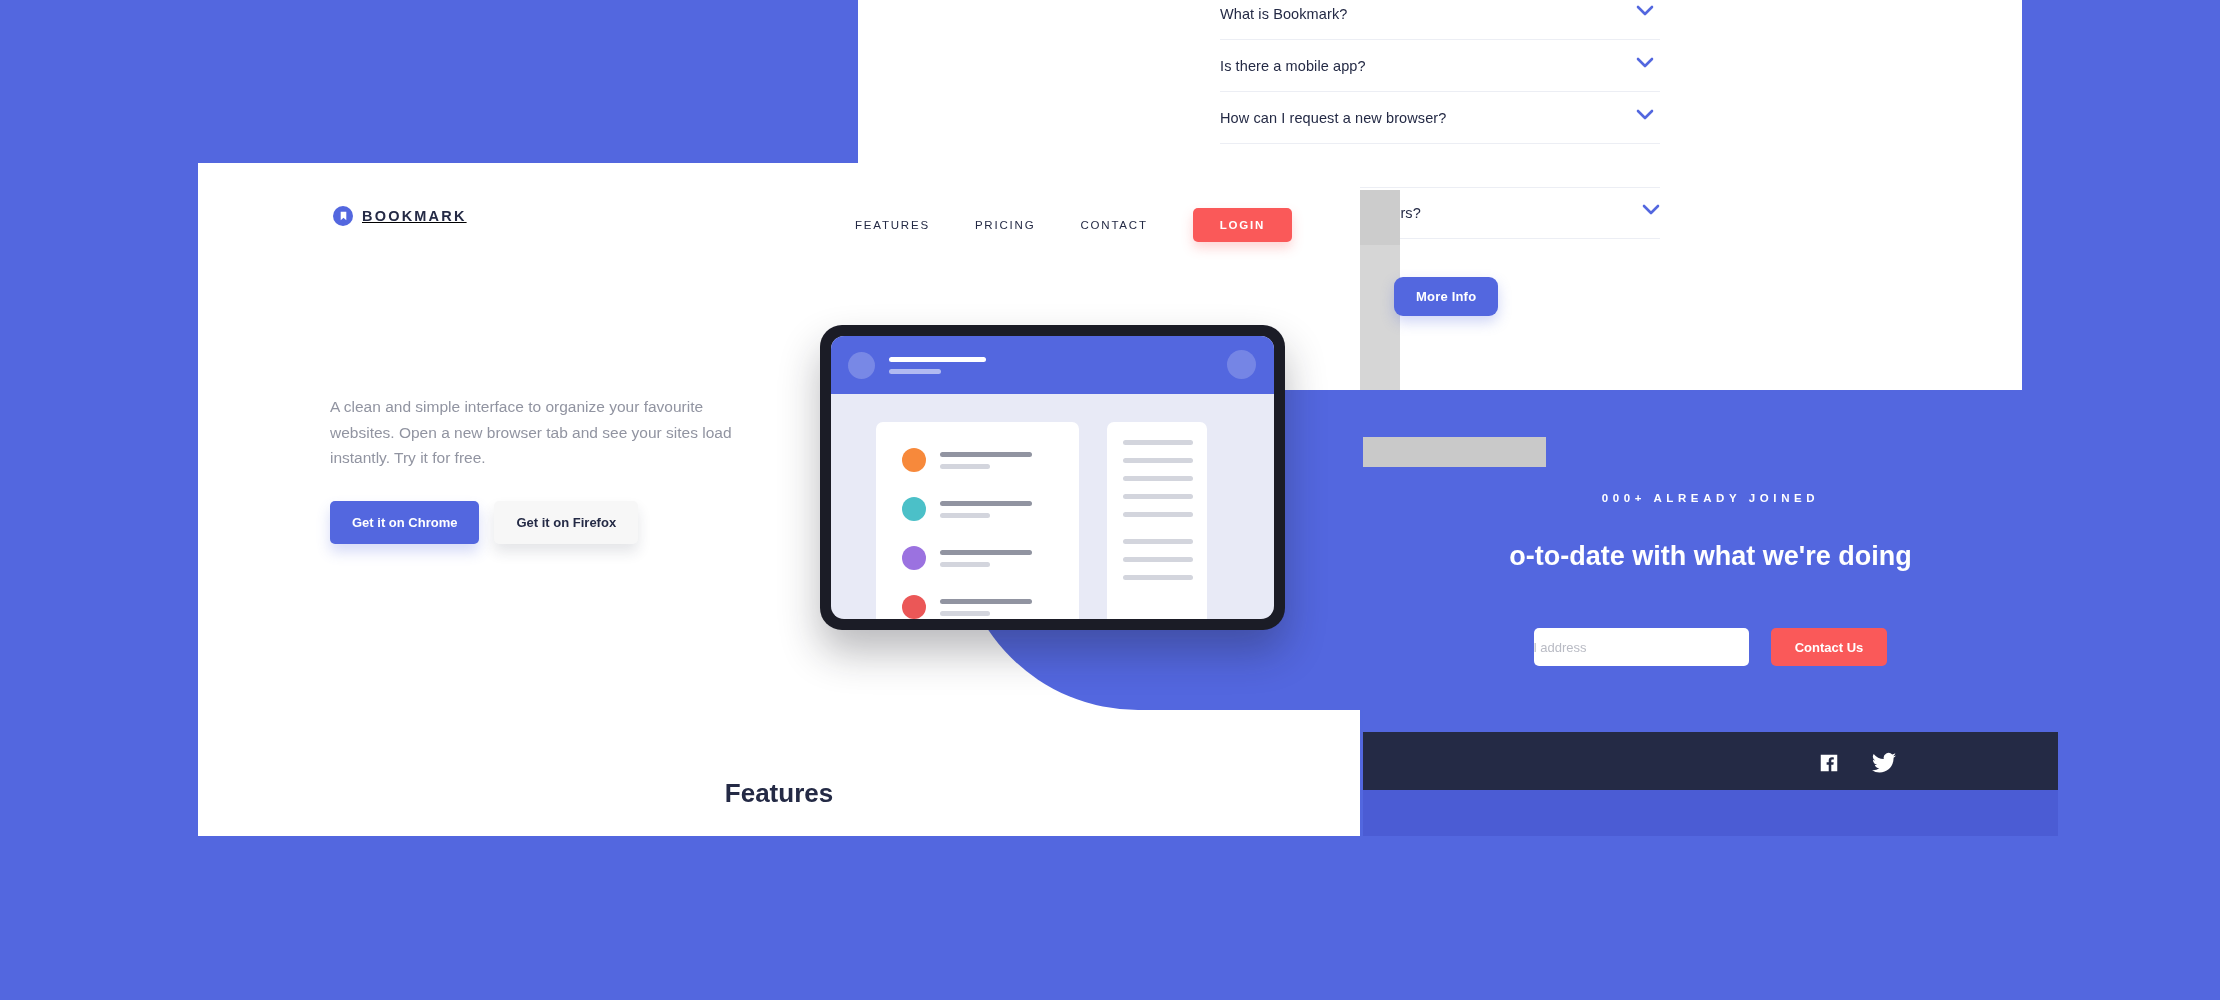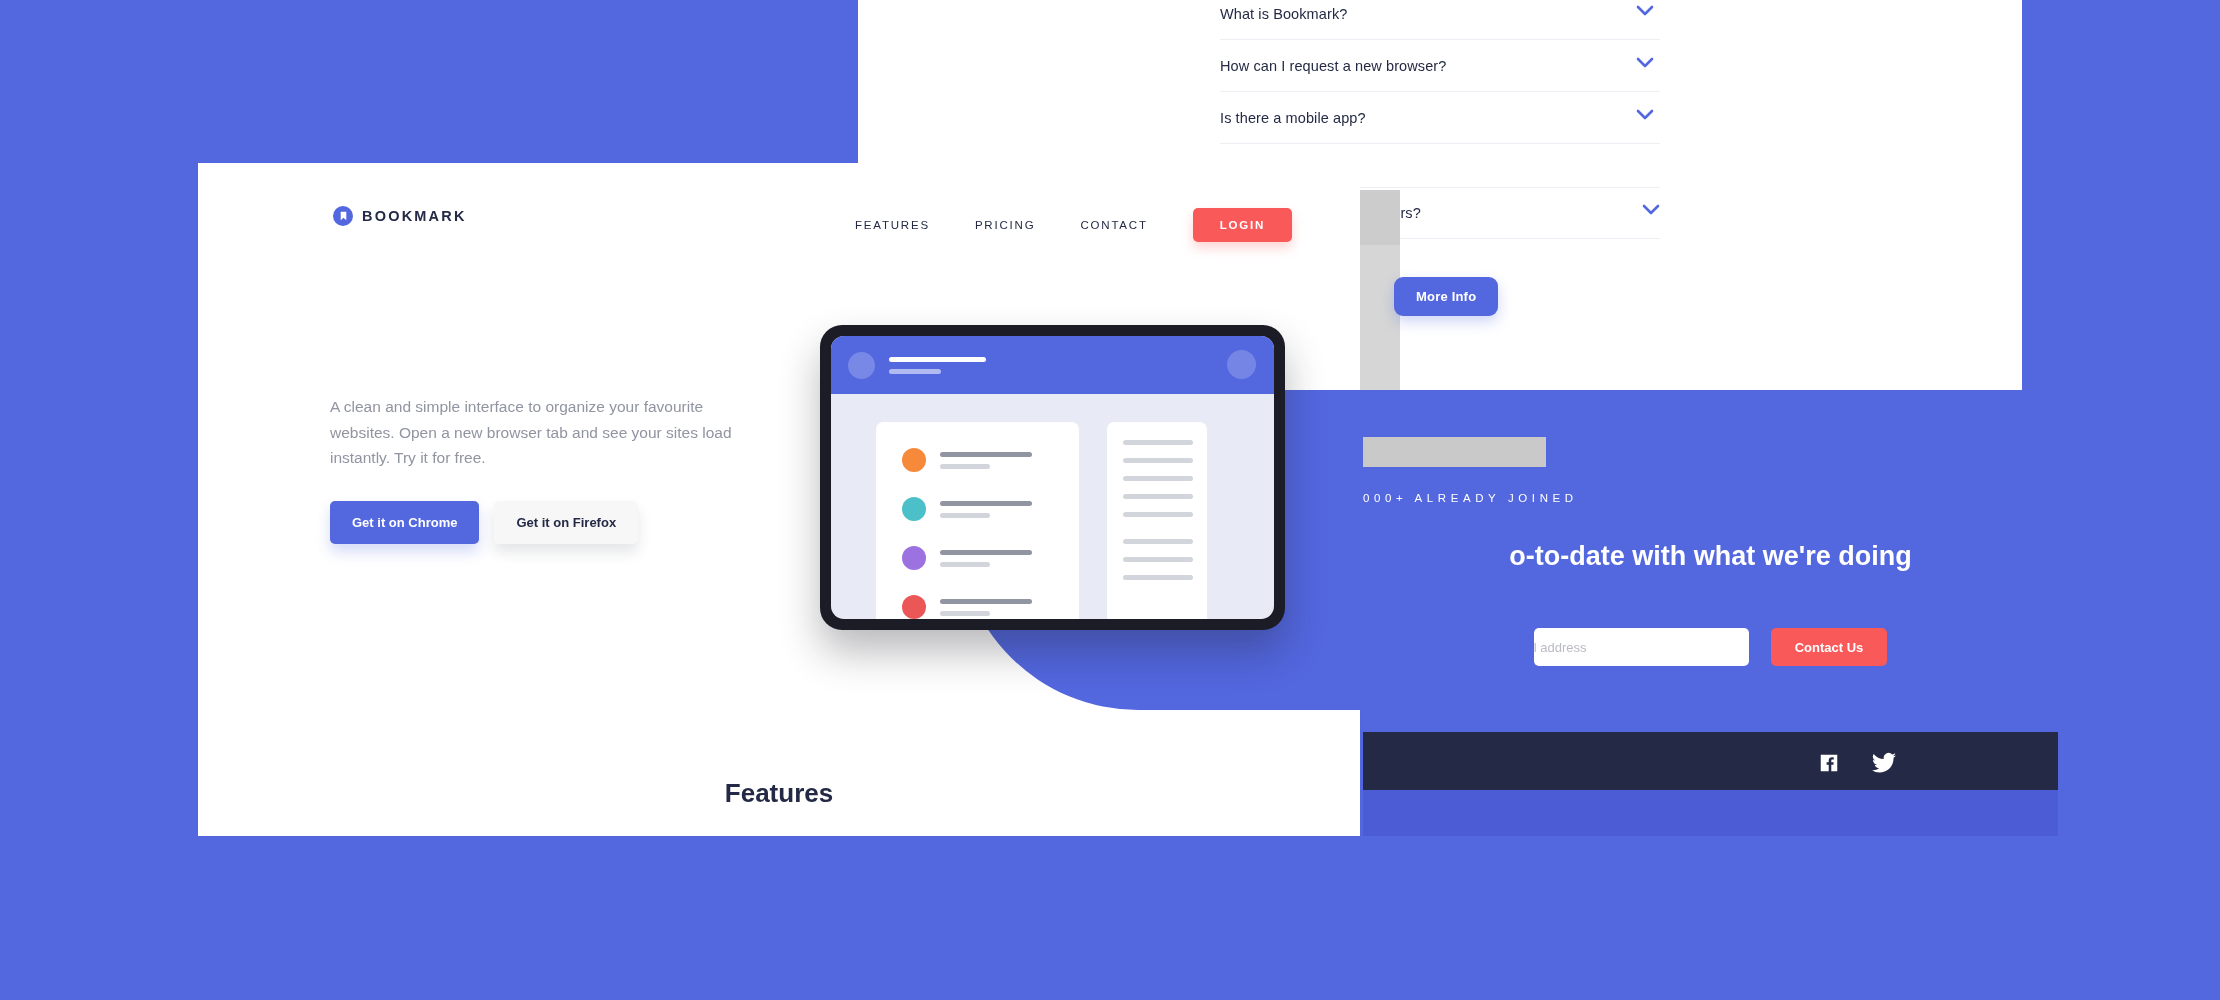--- a/index.html
+++ b/index.html
@@ -292,7 +292,7 @@
       </span>
     </div>
     <div class="faq-item">
-      <span class="faq-q">How can I request a new browser?</span>
+      <span class="faq-q">Is there a mobile app?</span>
       <span class="chev">
         <svg viewBox="0 0 18 12" width="18" height="12">
             <path d="M2 2 L9 9 L16 2" fill="none" stroke="#5367df" stroke-width="2.6" stroke-linecap="round" stroke-linejoin="round"></path>
@@ -300,7 +300,7 @@
       </span>
     </div>
     <div class="faq-item">
-      <span class="faq-q">Is there a mobile app?</span>
+      <span class="faq-q">How can I request a new browser?</span>
       <span class="chev">
         <svg viewBox="0 0 18 12" width="18" height="12">
             <path d="M2 2 L9 9 L16 2" fill="none" stroke="#5367df" stroke-width="2.6" stroke-linecap="round" stroke-linejoin="round"></path>

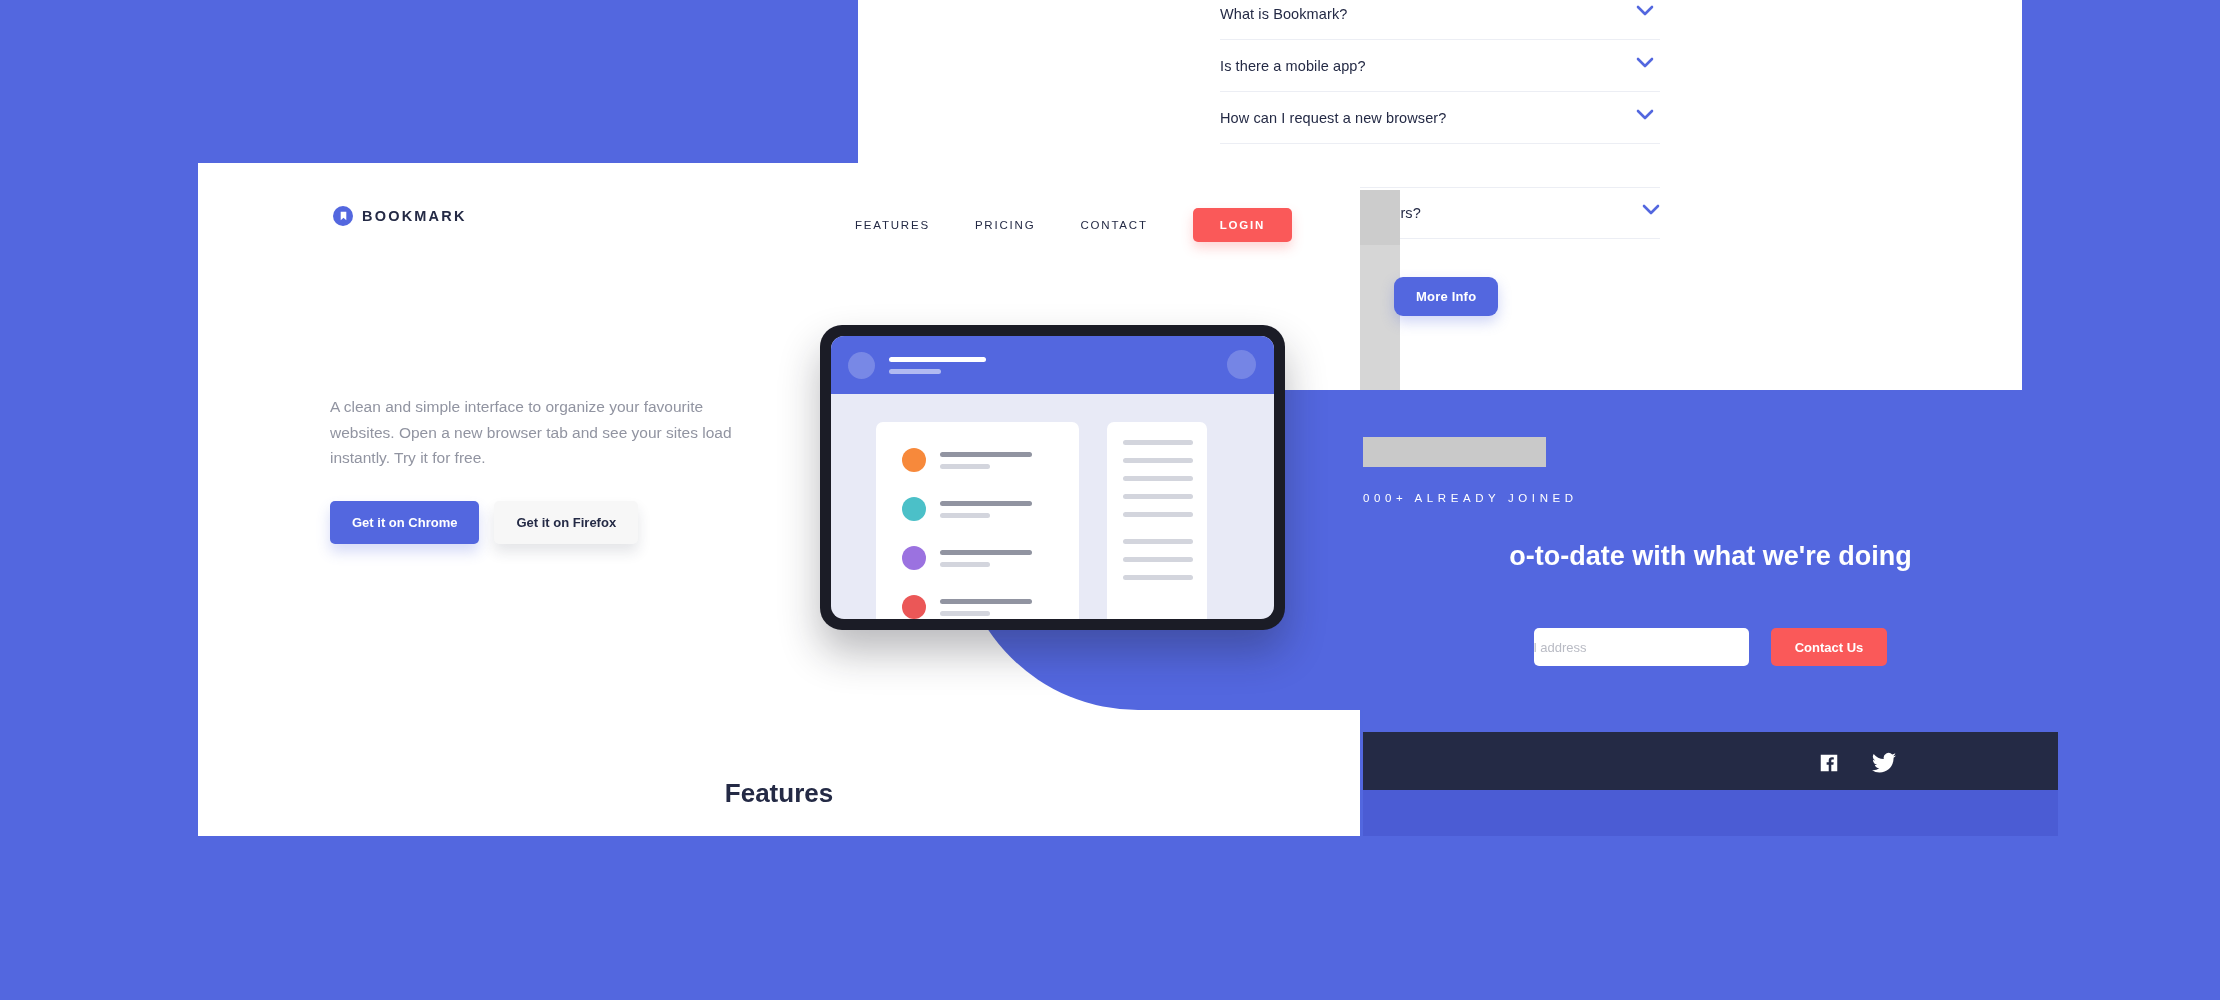--- a/index.html
+++ b/index.html
@@ -100,7 +100,7 @@
   }
   .logo-wrap {
     position: absolute; left: 333px; top: 206px;
-    display: flex; align-items: center; gap: 9px;
+    display: flex; align-items: center; gap: 9px; text-decoration: underline;
   }
   .logo-mark {
     width: 20px; height: 20px; border-radius: 50%;

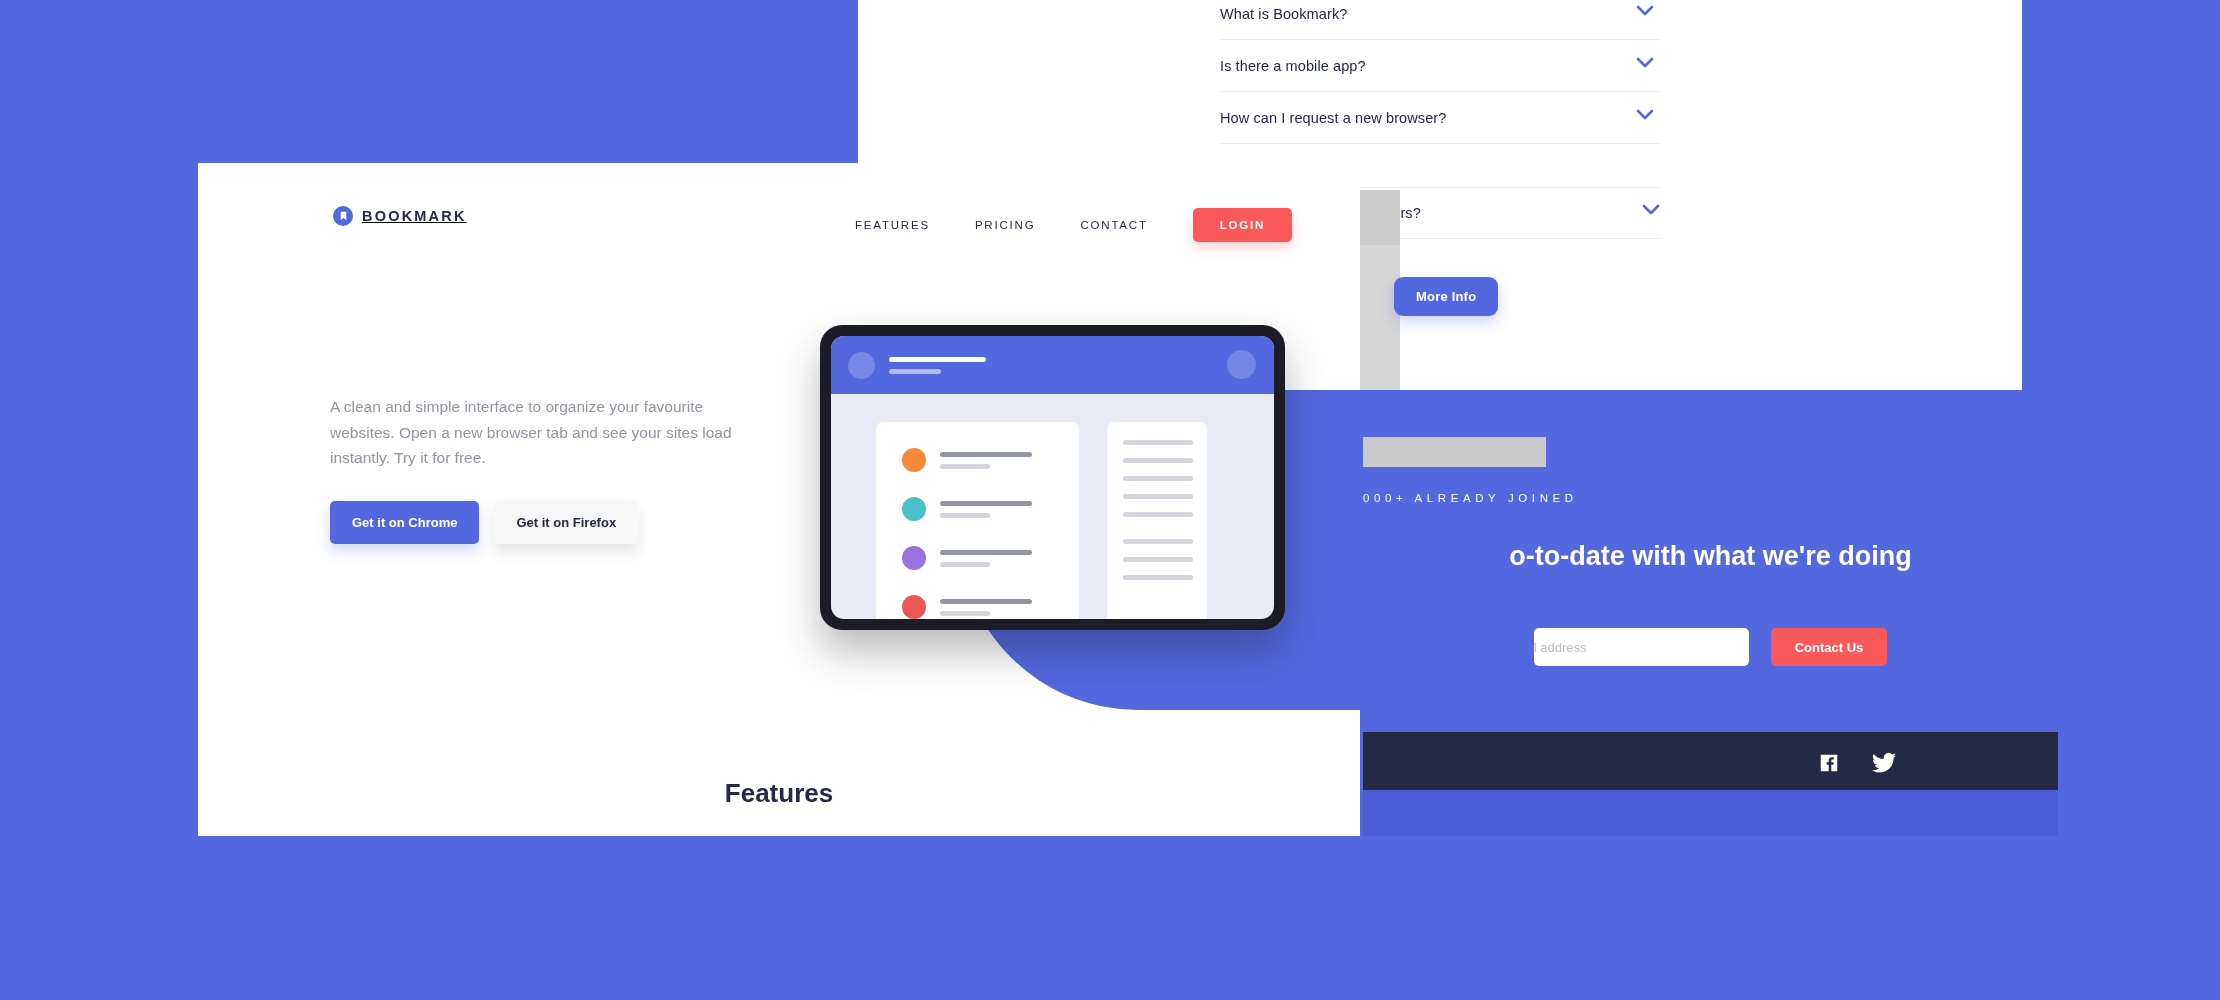--- a/index.html
+++ b/index.html
@@ -227,8 +227,8 @@
   }
   .cta-kicker {
     position: absolute; left: 1363px; top: 492px; width: 695px;
-    text-align: left;
-    font-size: 11.5px; letter-spacing: 4.6px; font-weight: normal; color: #ffffff;
+    text-align: center;
+    font-size: 11.5px; letter-spacing: 4.6px; font-weight: bold; color: #ffffff;
   }
   .cta-h2 {
     position: absolute; left: 1363px; top: 530px; width: 695px;

